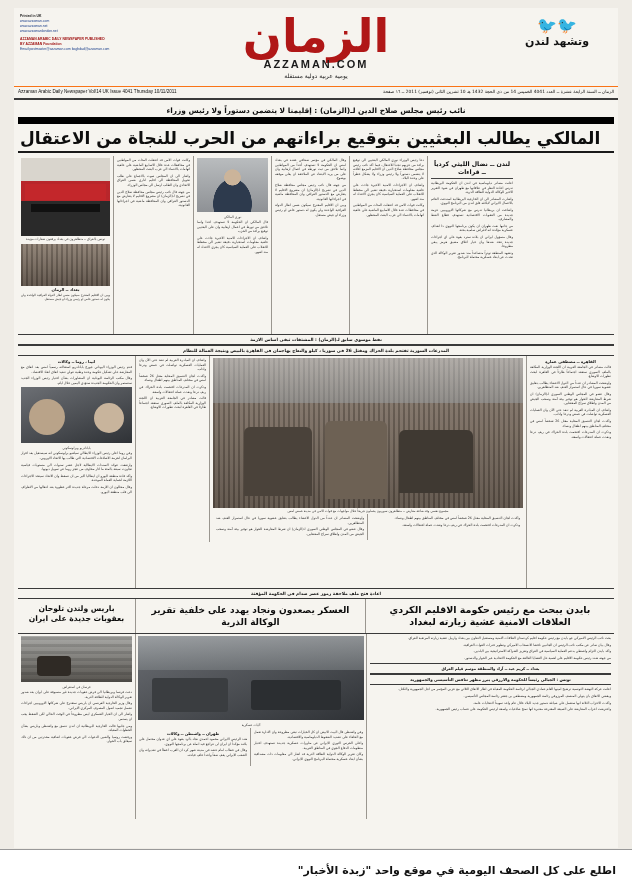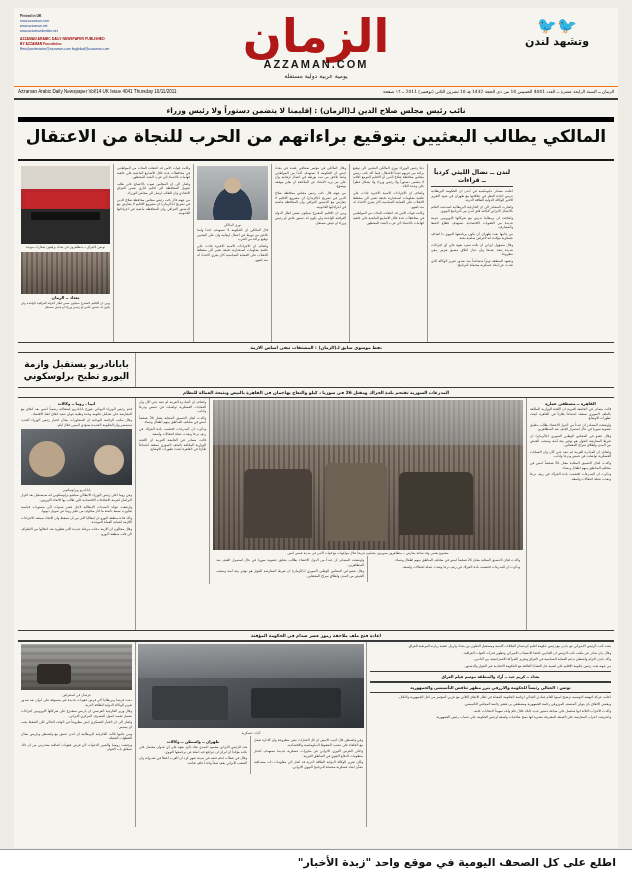--- a/index.html
+++ b/index.html
@@ -106,7 +106,7 @@
     font-size:7.4px;font-weight:bold;
     color:#111;
     padding:3px 2px 2px 2px;
-    border-bottom:5px solid #000000;
+    border-bottom:7px solid #000000;
   }
   .mainhead{
     direction:rtl;text-align:center;

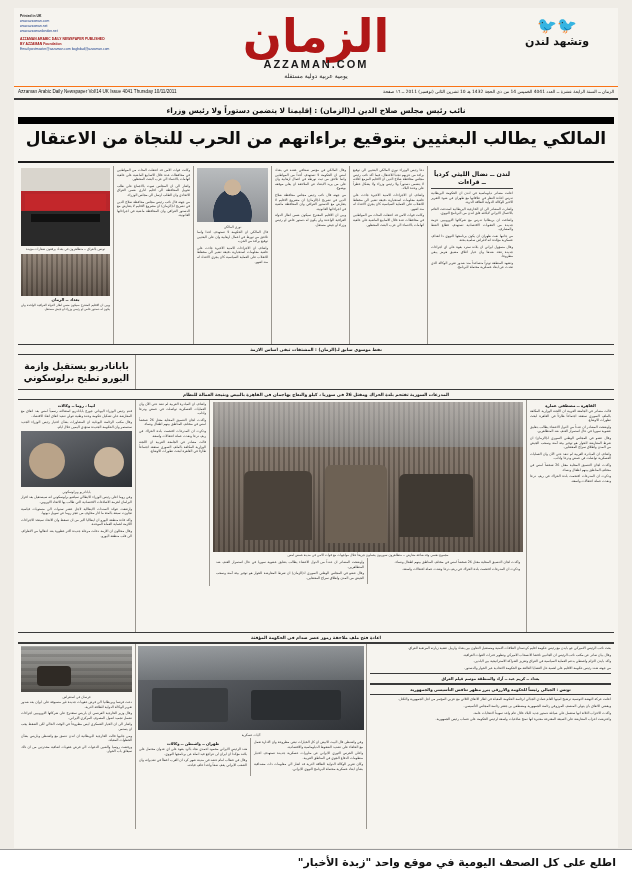--- a/index.html
+++ b/index.html
@@ -109,12 +109,12 @@
     border-bottom:7px solid #000000;
   }
   .mainhead{
-    direction:rtl;text-align:center;
+    direction:rtl;text-align:left;
     font-family:"DejaVu Sans", sans-serif;
     font-size:17px;font-weight:bold;
     color:#0d0d0d;
     line-height:21px;
-    padding:4px 2px 12px 2px;
+    padding:4px 2px 2px 2px;
     border-bottom:2px solid #1a1a1a;
   }
   

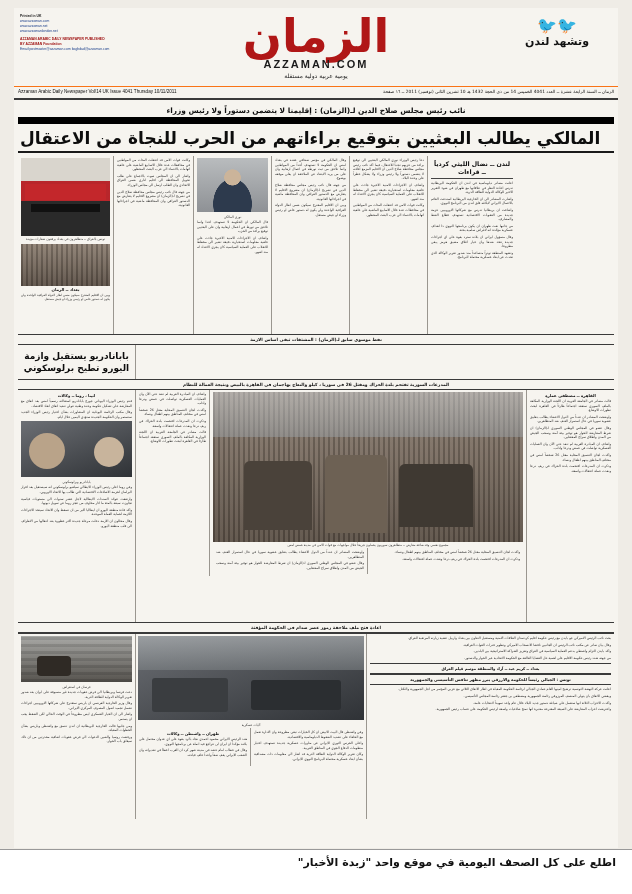--- a/index.html
+++ b/index.html
@@ -334,9 +334,6 @@
       <div class="strip">نفط موسوي سابق لـ(الزمان) : المشتقات تبقى اساس الازمة</div>
 
       <div class="row">
-        <div style="width:118px;" class="col bdr-r">
-          <div class="deck3" style="font-size:9px;line-height:12px;">بابانادريو يستقيل وازمة اليورو تطيح برلوسكوني</div>
-        </div>
       </div>
 
       <div class="strip">المدرعات السورية تقتحم بلدة الحراك ومقتل 26 في سوريا ، كيلو والنعاج يهاجمان في القاهرة بالبيض ونتيجة العمالة للنظام</div>

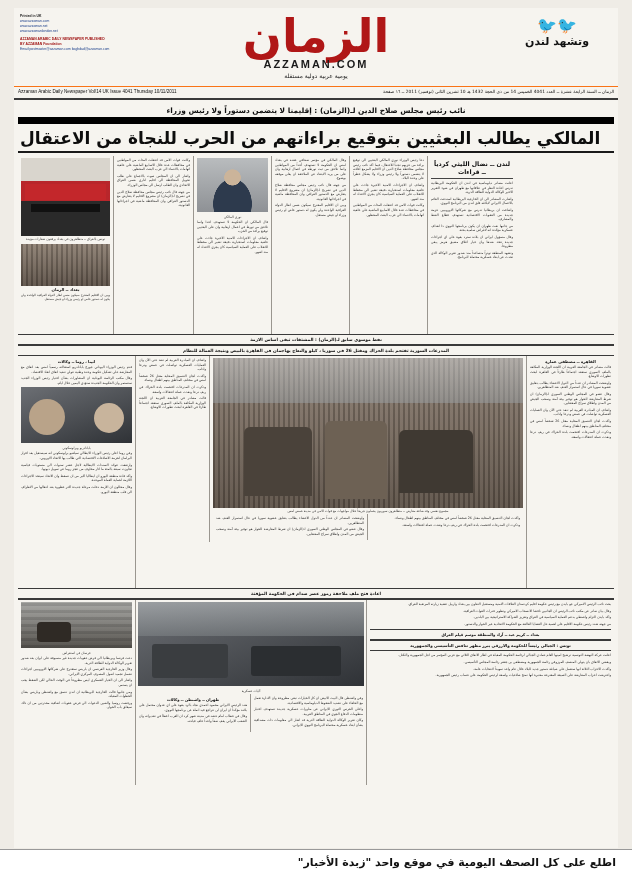--- a/index.html
+++ b/index.html
@@ -410,6 +410,17 @@
 
       <div class="strip">اعادة فتح ملف ملاحقة رموز عصر صدام في الحكومة المؤقتة</div>
 
+      <div class="row">
+        <div class="col bdr-r" style="width:118px;">
+          <div class="deck3" style="font-size:7.6px;line-height:10px;">باريس ولندن تلوحان بعقوبات جديدة على ايران</div>
+        </div>
+        <div class="col bdr-r" style="width:230px;">
+          <div class="deck3" style="font-size:9px;line-height:12px;">العسكر يصعدون ونجاد يهدد على خلفية تقرير الوكالة الذرية</div>
+        </div>
+        <div class="col" style="flex:1;">
+          <div class="deck3" style="font-size:9.5px;line-height:12px;">بايدن يبحث مع رئيس حكومة الاقليم الكردي العلاقات الامنية عشية زيارته لبغداد</div>
+        </div>
+      </div>
 
       <div class="row" style="height:186px;border-top:1px solid #3a3a3a;">
 

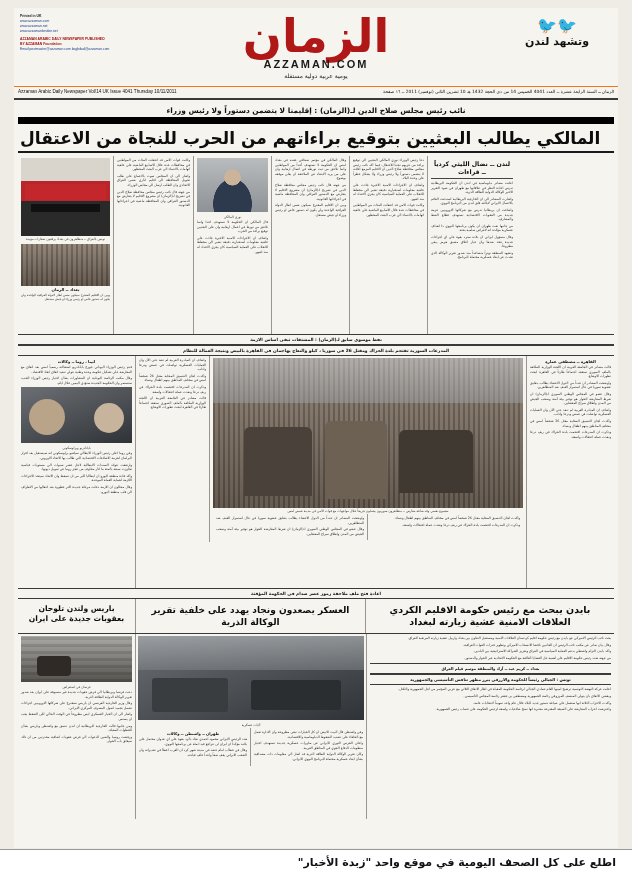--- a/index.html
+++ b/index.html
@@ -187,7 +187,7 @@
   }
   .foot-url .dot{color:#b01717;}
   .foot-ar{
-    position:absolute;right:16px;top:6px;
+    position:absolute;right:16px;top:14px;
     direction:rtl;
     font-family:"DejaVu Sans", sans-serif;
     font-size:11px;font-weight:bold;color:#111;

